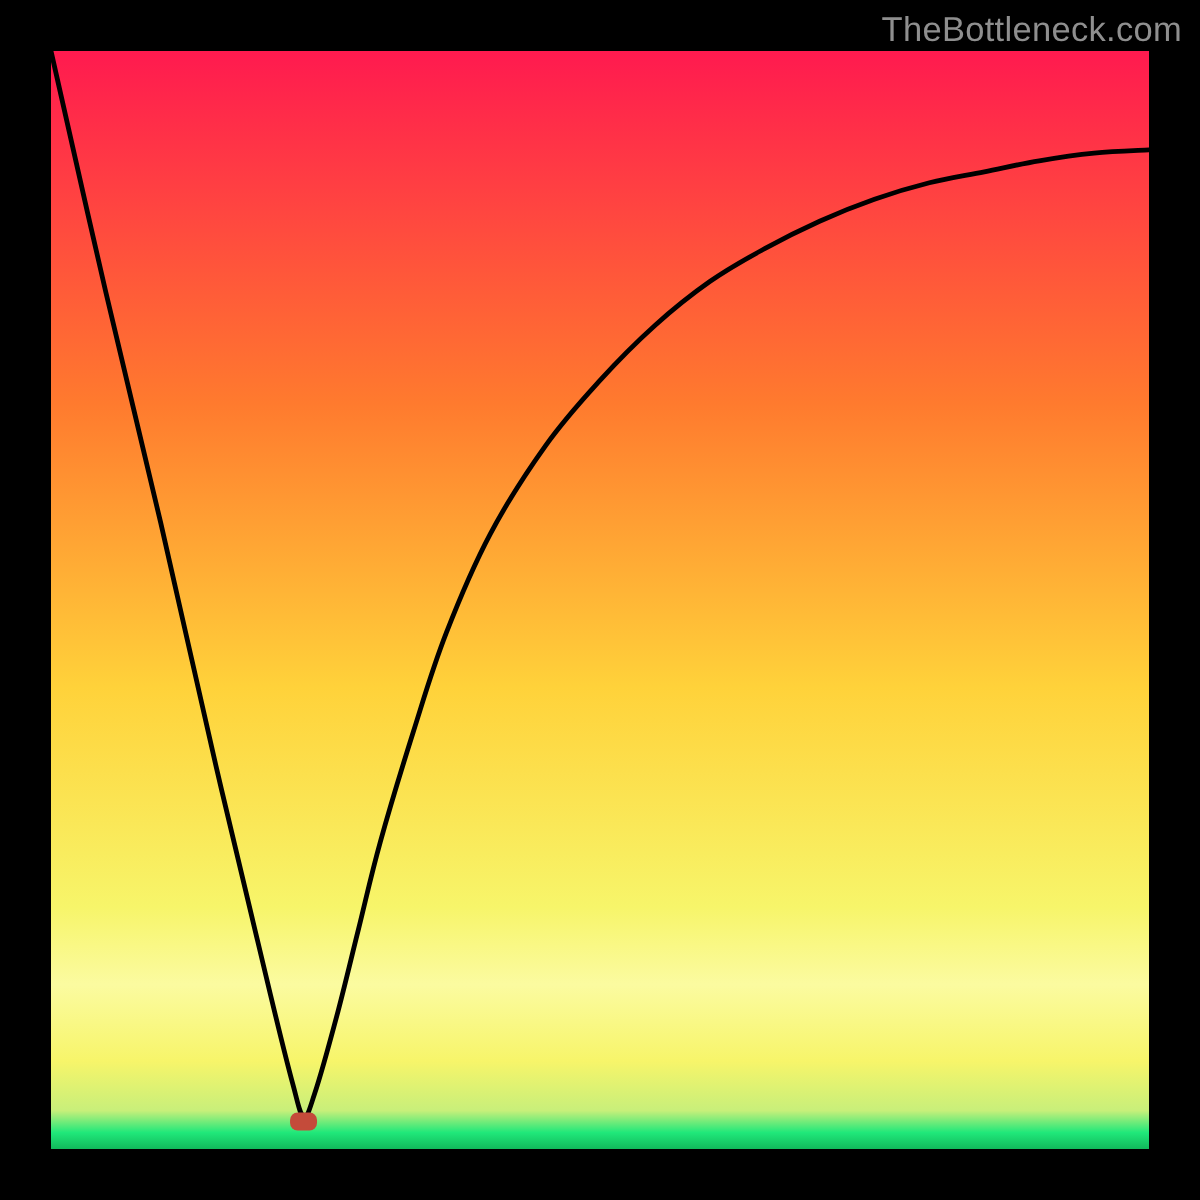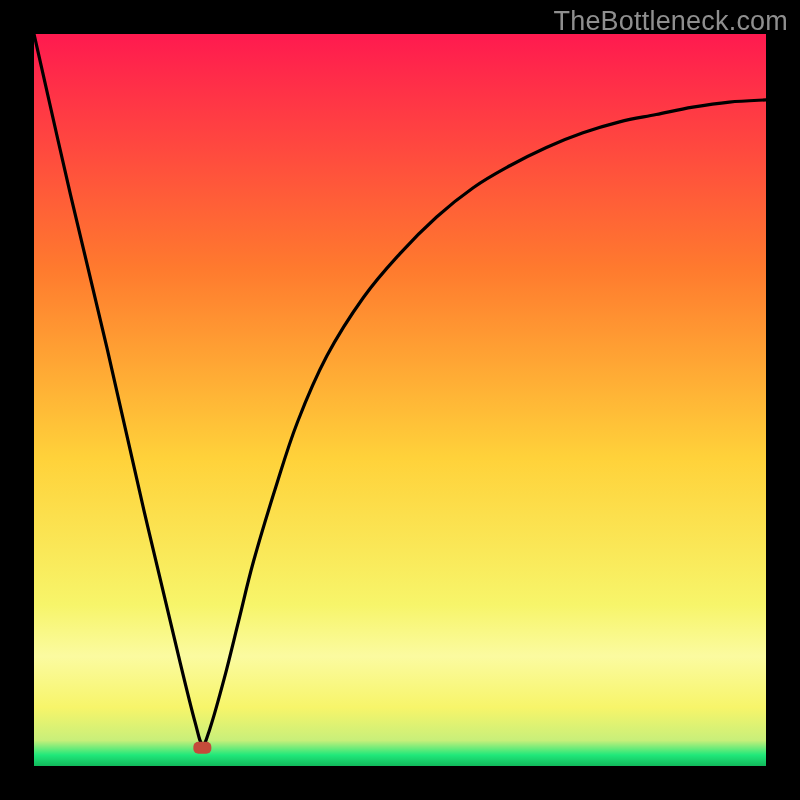--- a/index.html
+++ b/index.html
@@ -30,7 +30,7 @@
     top: 6px;
     right: 12px;
     font-family: Arial, Helvetica, sans-serif;
-    font-size: 27px;
+    font-size: 23px;
     color: #8f8f8f;
     letter-spacing: 0.2px;
   }

